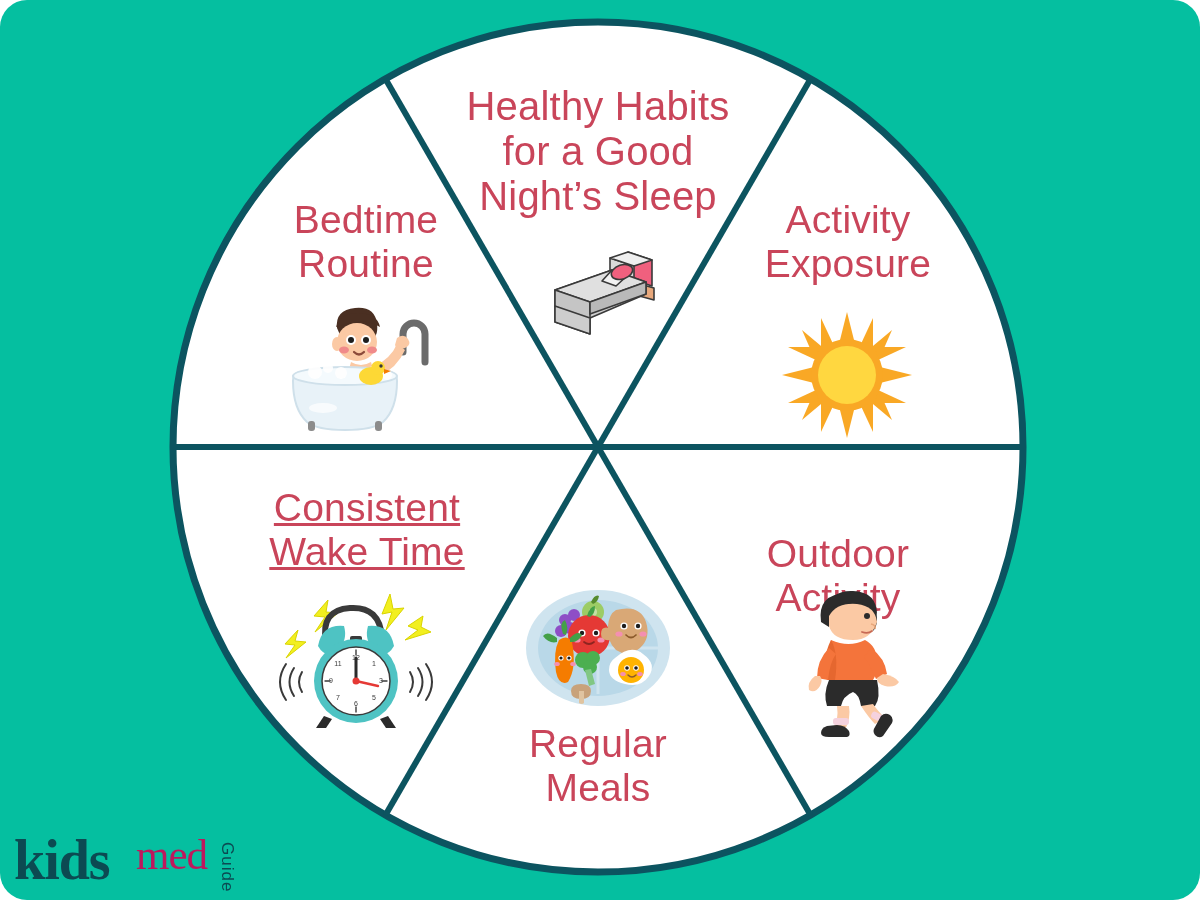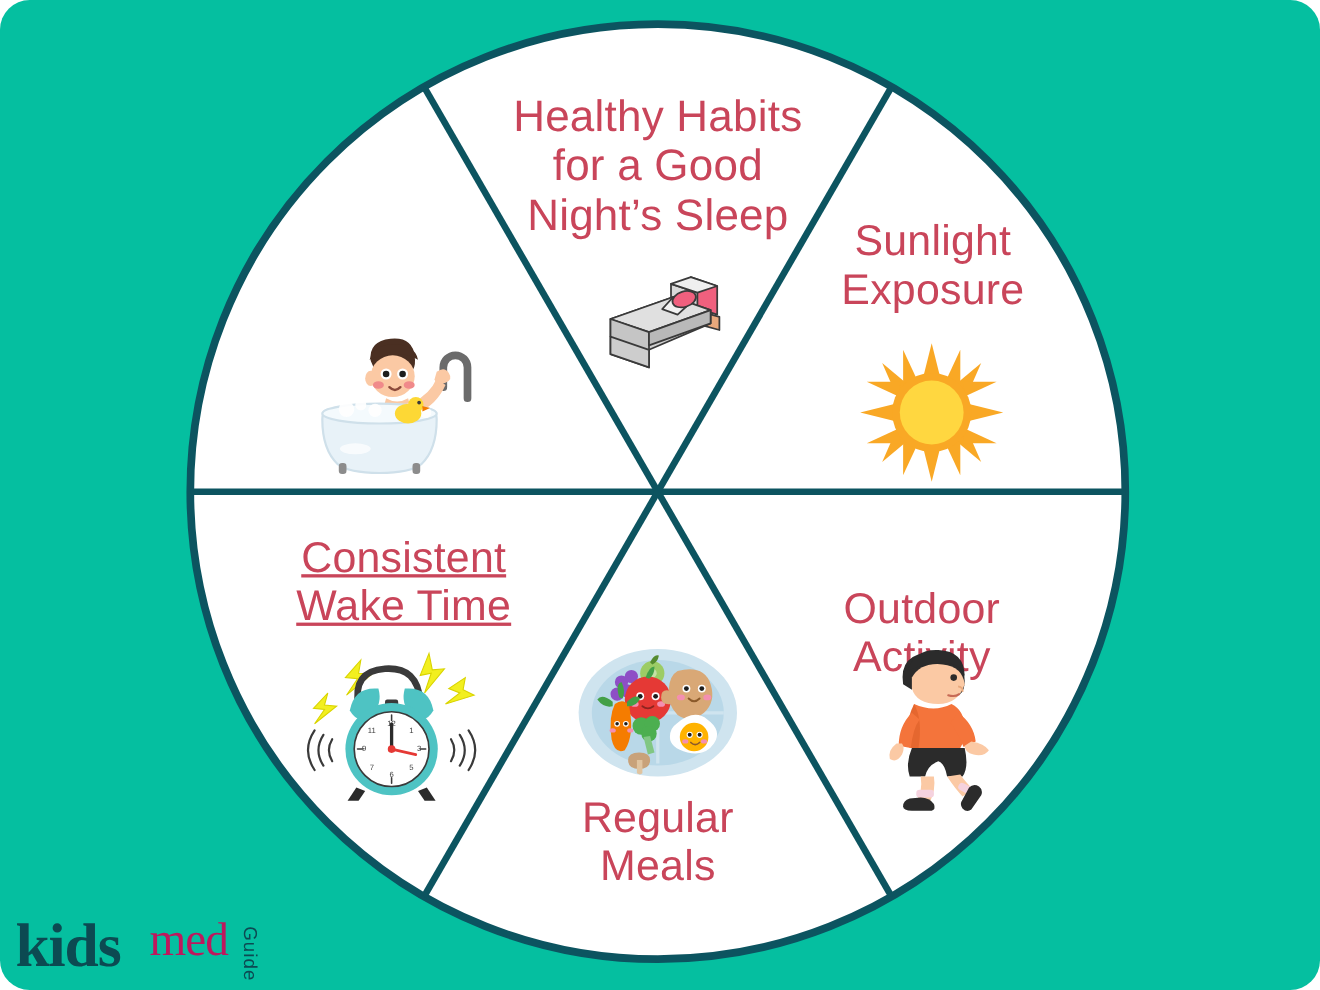--- a/index.html
+++ b/index.html
@@ -127,6 +127,8 @@
     </svg>
   </div>
 
+  <div class="sector-label spoke-label" style="left:246px; top:198px; width:240px;">Bedtime
+Routine</div>
 
   <div class="art" style="left:275px; top:300px; width:175px; height:145px;">
     <svg viewBox="0 0 175 145">

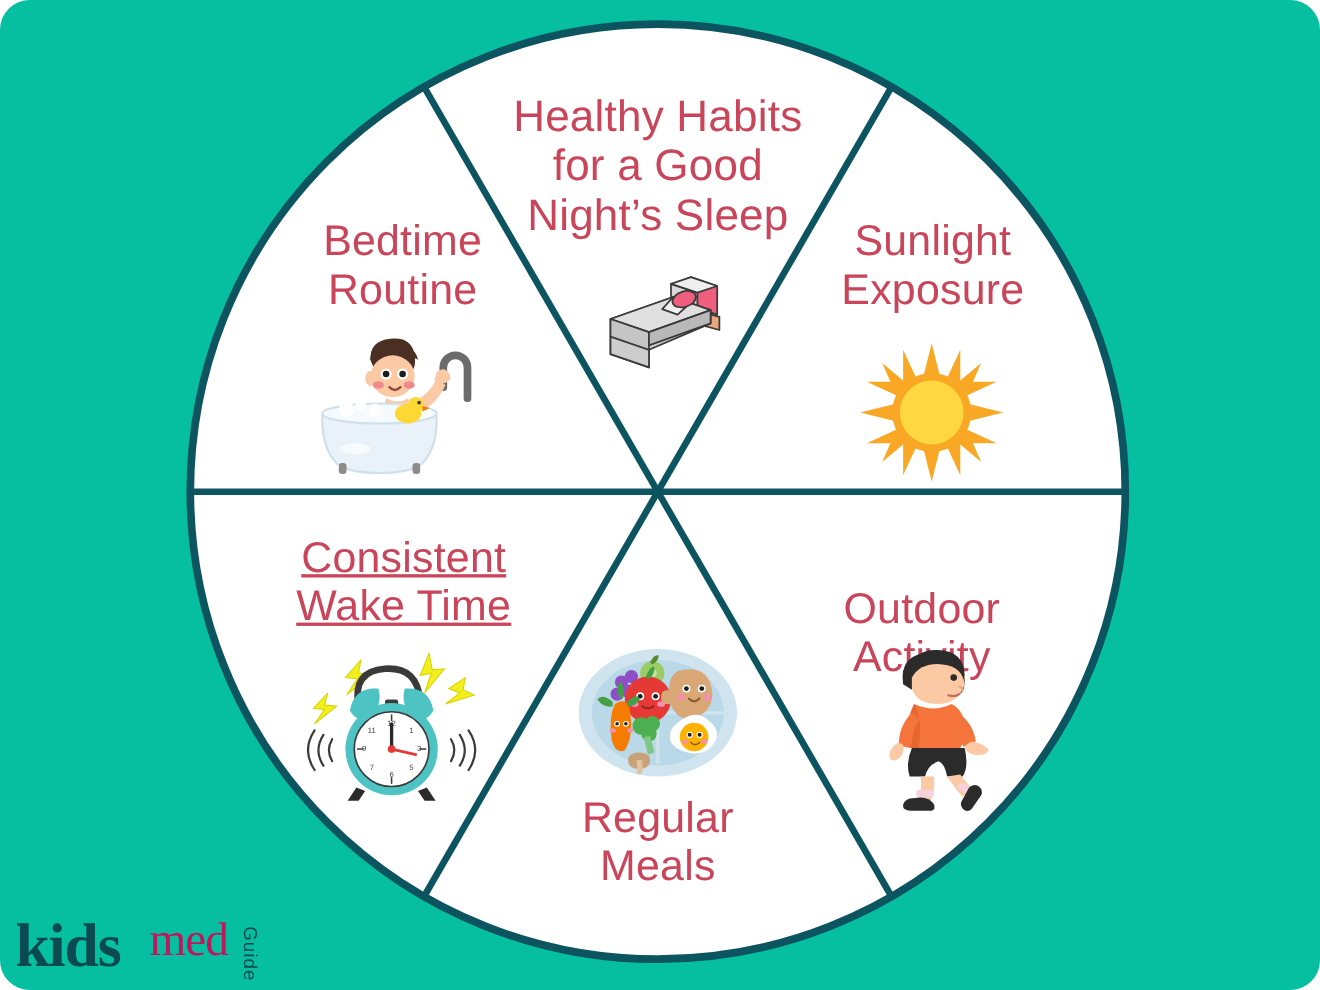--- a/index.html
+++ b/index.html
@@ -173,7 +173,7 @@
     </svg>
   </div>
 
-  <div class="sector-label spoke-label" style="left:728px; top:198px; width:240px;">Sunlight
+  <div class="sector-label spoke-label" style="left:728px; top:198px; width:240px;">Activity
 Exposure</div>
 
   <div class="art" style="left:780px; top:310px; width:135px; height:130px;">

